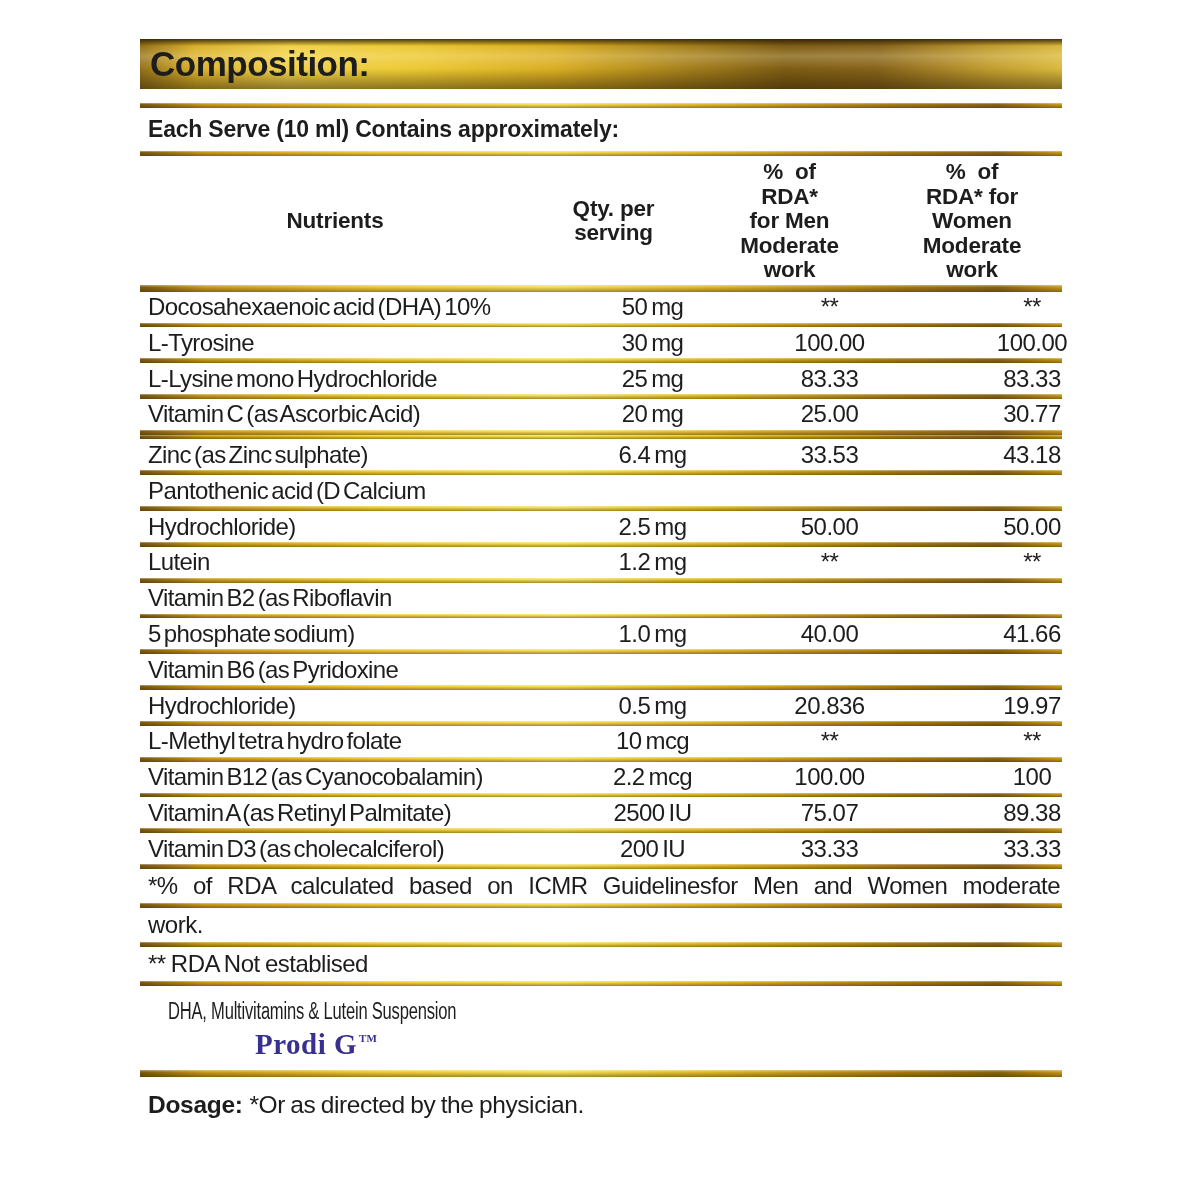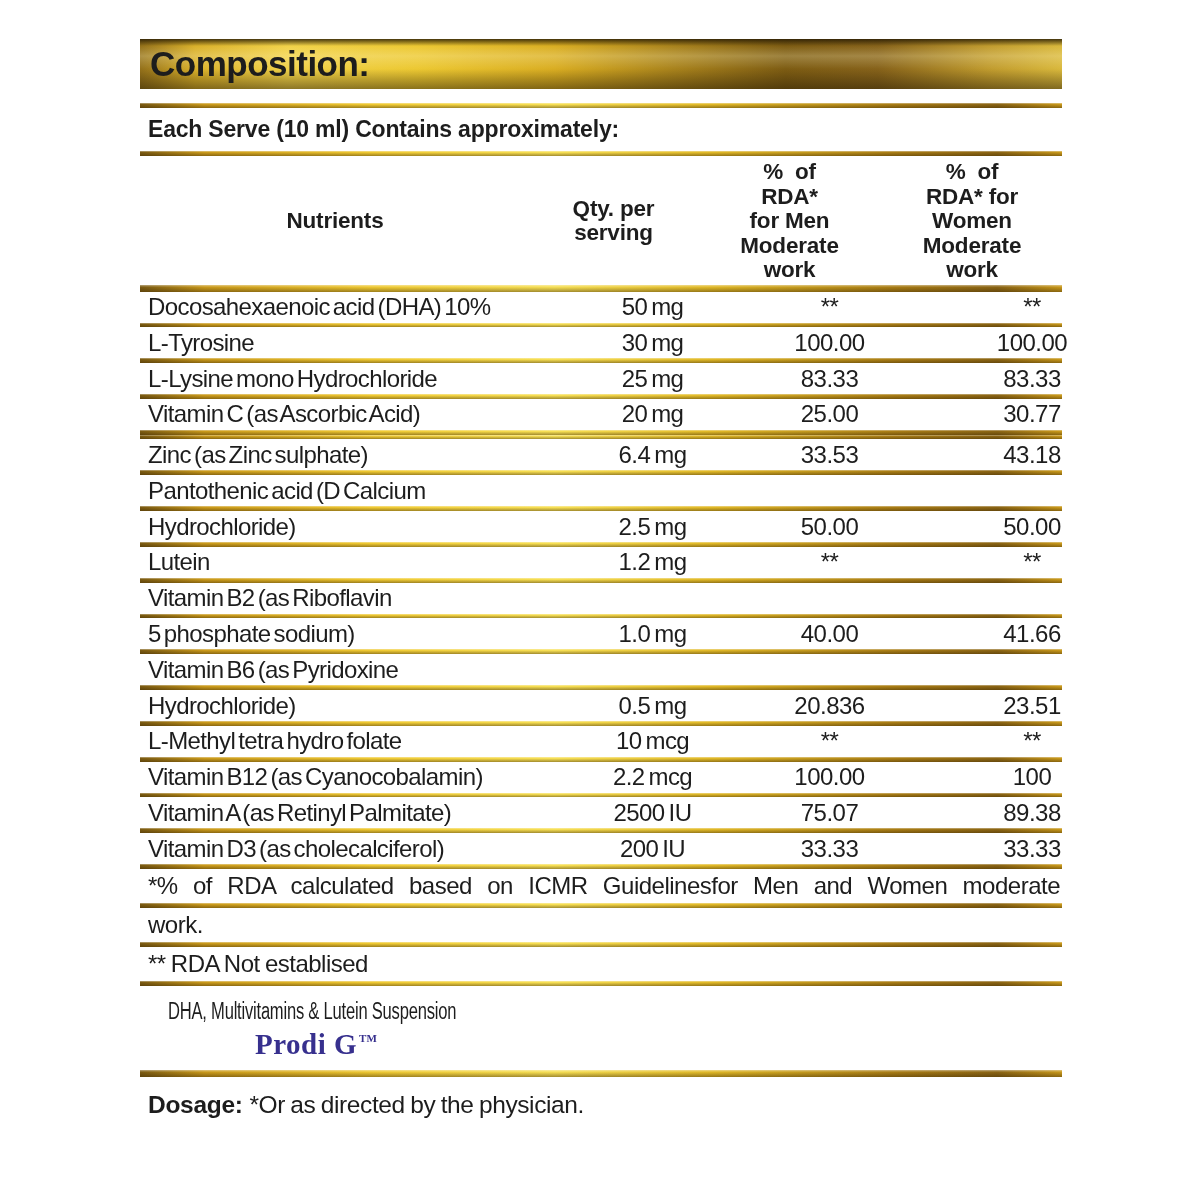--- a/index.html
+++ b/index.html
@@ -193,7 +193,7 @@
     <div class="td td-name">Hydrochloride)</div>
     <div class="td td-qty">0.5 mg</div>
     <div class="td td-men">20.836</div>
-    <div class="td td-women">23.51</div>
+    <div class="td td-women">19.97</div>
   </div>
   <div class="gold-divider"></div>
 

